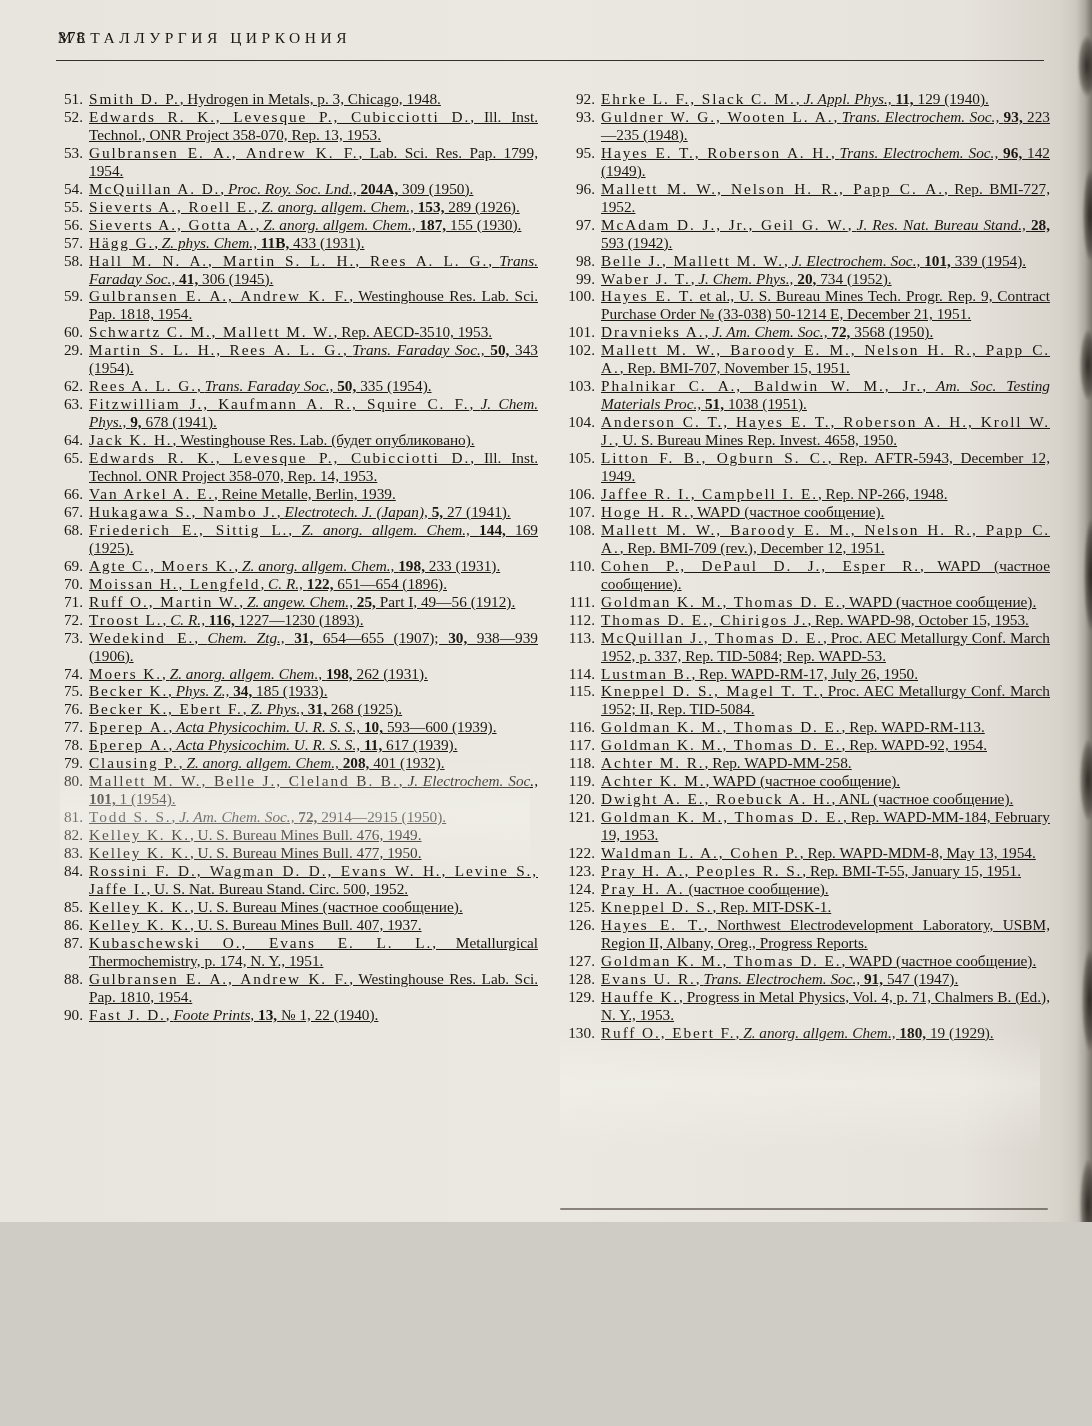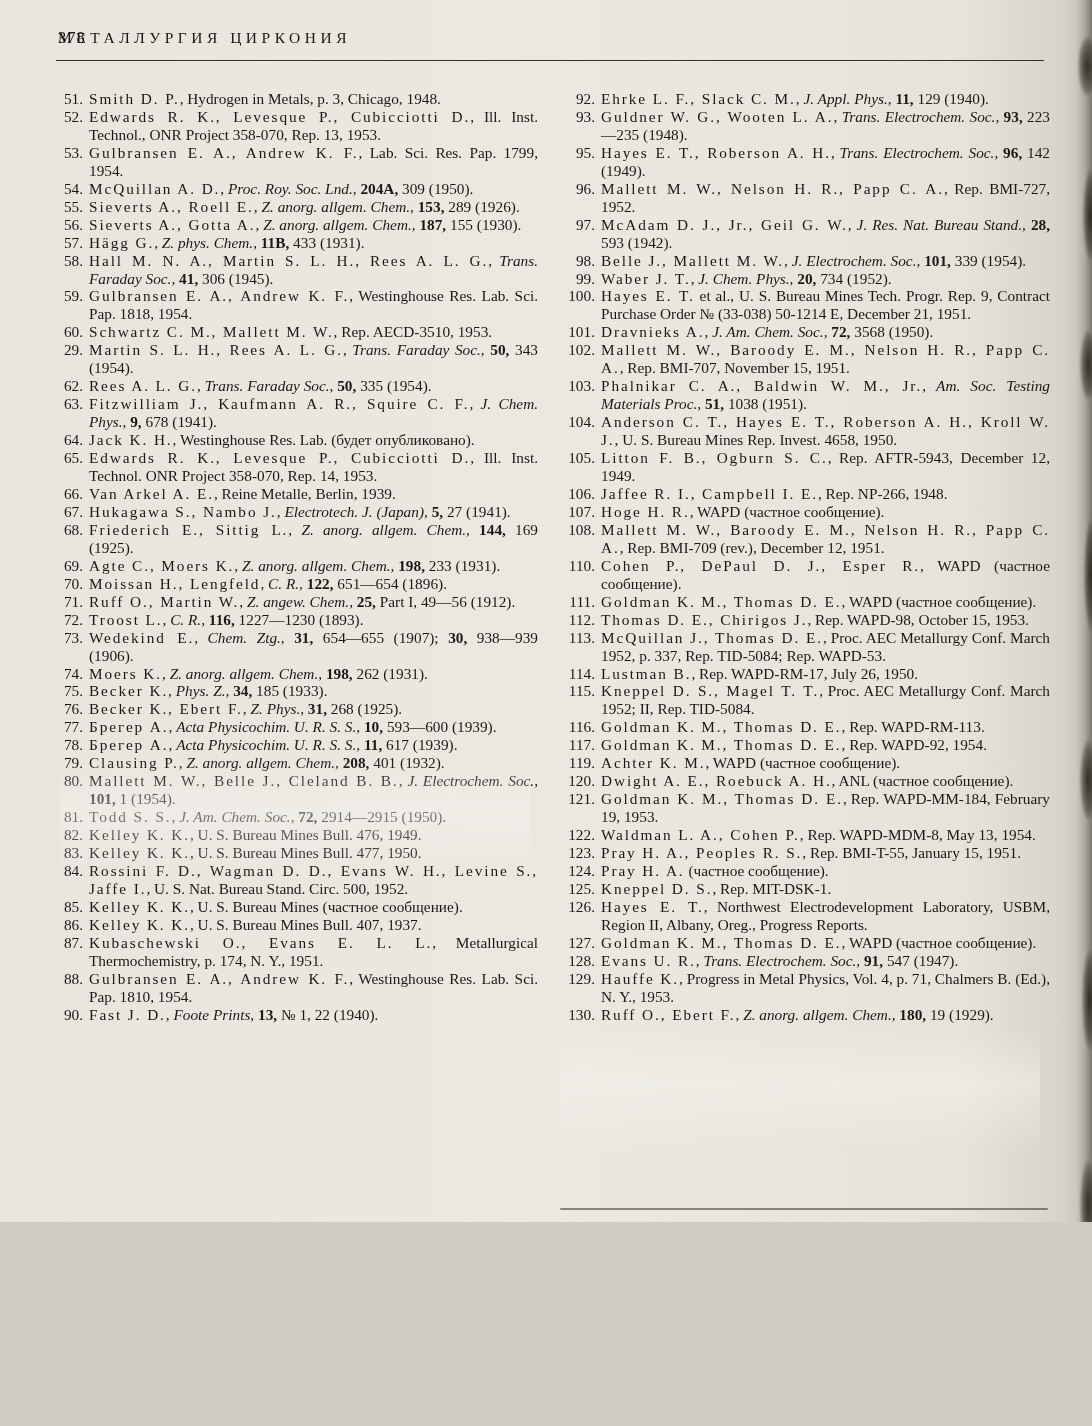--- a/index.html
+++ b/index.html
@@ -21,7 +21,7 @@
   .runtitle { position:absolute; left:0; right:0; top:1px; text-align:left; font-size:15.5px; letter-spacing:4.5px; }
   .hrule { position:absolute; top:60px; left:56px; right:48px; height:0; border-top:1.6px solid #35302a; }
   
-  .cols { position:absolute; top:90px; left:52px; right:42px; display:flex; gap:26px; }
+  .cols { position:absolute; top:90px; left:52px; right:42px; display:flex; gap:26px;text-decoration:underline; }
   .col { width:486px; }
   .ref {
     font-size:15.3px; line-height:17.95px;

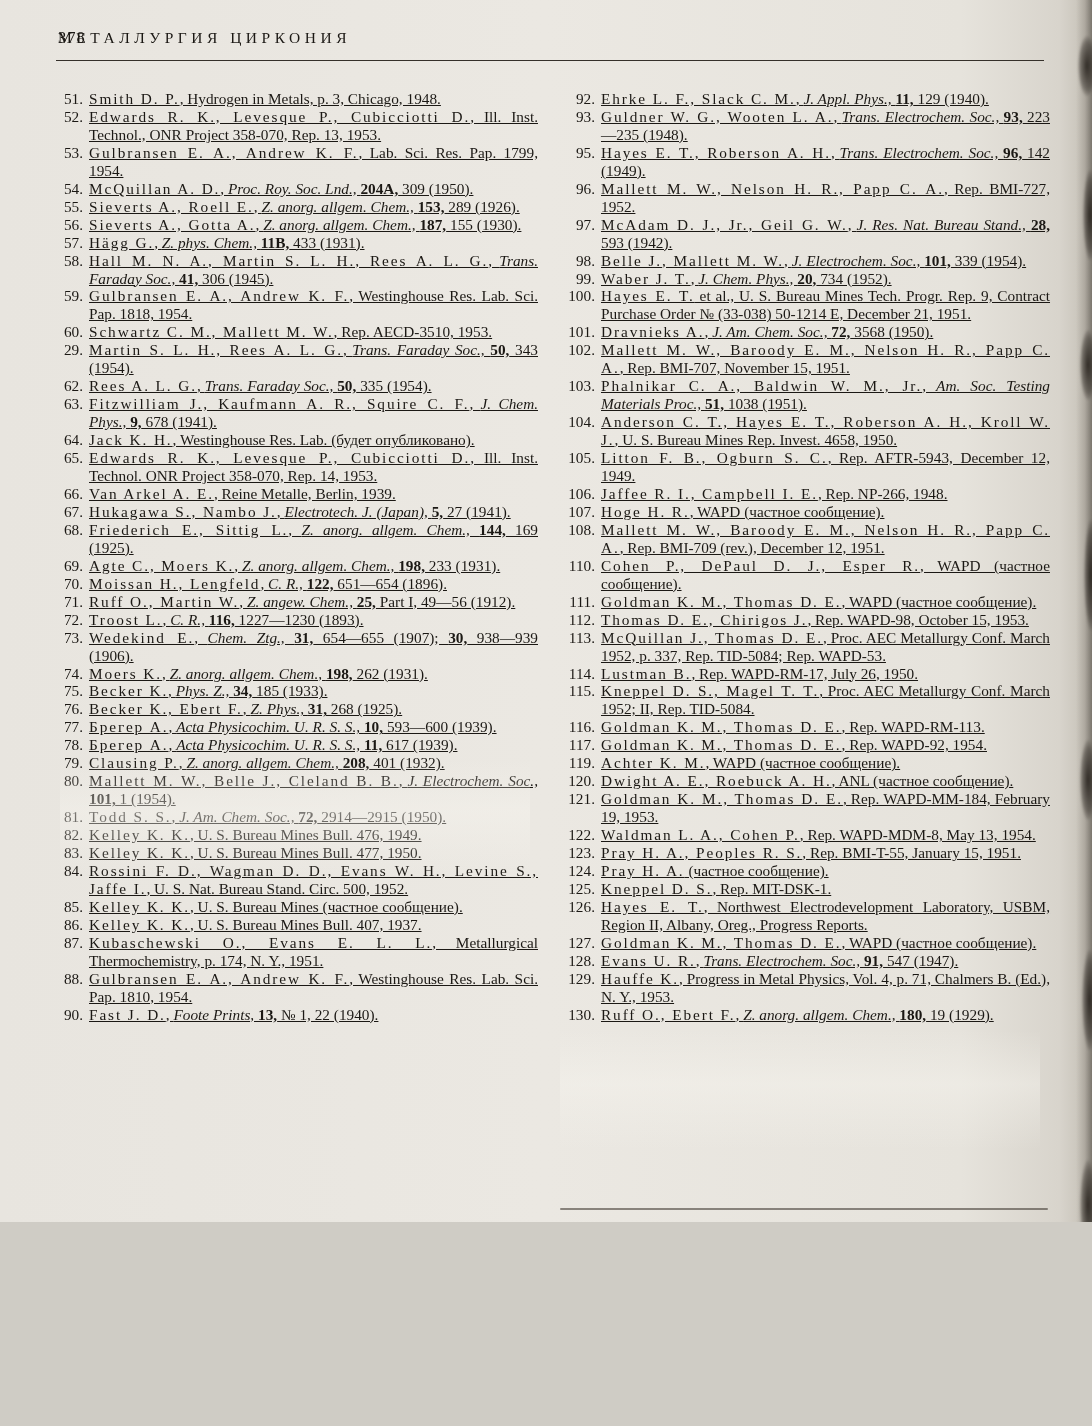--- a/index.html
+++ b/index.html
@@ -120,6 +120,7 @@
         <div class="ref"><span class="num">115.</span><span><span class="n">Kneppel D. S., Magel T. T.</span><span class="p">, Proc. AEC Metallurgy Conf. March 1952; II, Rep. TID-5084.</span></span></div>
         <div class="ref"><span class="num">116.</span><span><span class="n">Goldman K. M., Thomas D. E.</span><span class="p">, Rep. WAPD-RM-113.</span></span></div>
         <div class="ref"><span class="num">117.</span><span><span class="n">Goldman K. M., Thomas D. E.</span><span class="p">, Rep. WAPD-92, 1954.</span></span></div>
+        <div class="ref"><span class="num">118.</span><span><span class="n">Achter M. R.</span><span class="p">, Rep. WAPD-MM-258.</span></span></div>
         <div class="ref"><span class="num">119.</span><span><span class="n">Achter K. M.</span><span class="p">, WAPD (частное сообщение).</span></span></div>
         <div class="ref"><span class="num">120.</span><span><span class="n">Dwight A. E., Roebuck A. H.</span><span class="p">, ANL (частное сообщение).</span></span></div>
         <div class="ref"><span class="num">121.</span><span><span class="n">Goldman K. M., Thomas D. E.</span><span class="p">, Rep. WAPD-MM-184, February 19, 1953.</span></span></div>

